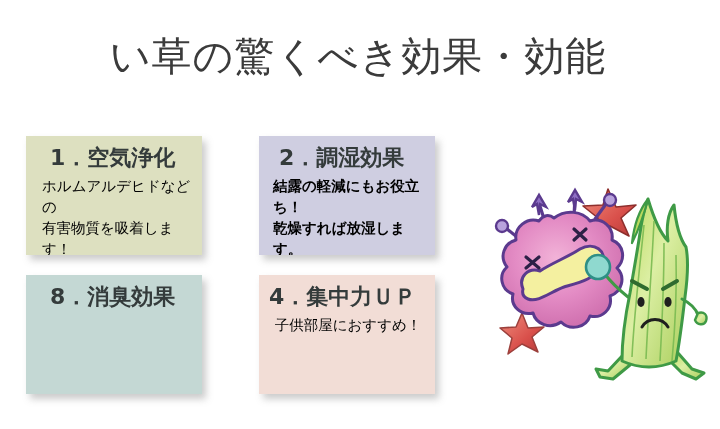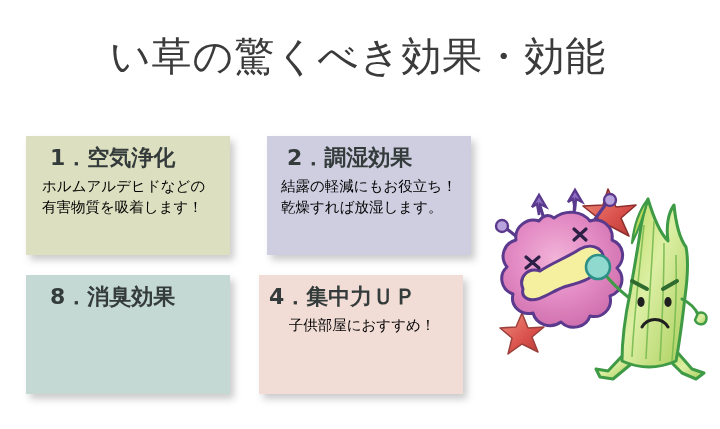--- a/index.html
+++ b/index.html
@@ -47,7 +47,7 @@
   }
   .card {
     position: absolute;
-    width: 204px;
+    width: 176px;
     height: 119px;
     box-sizing: border-box;
     padding: 9px 8px 0 10px;

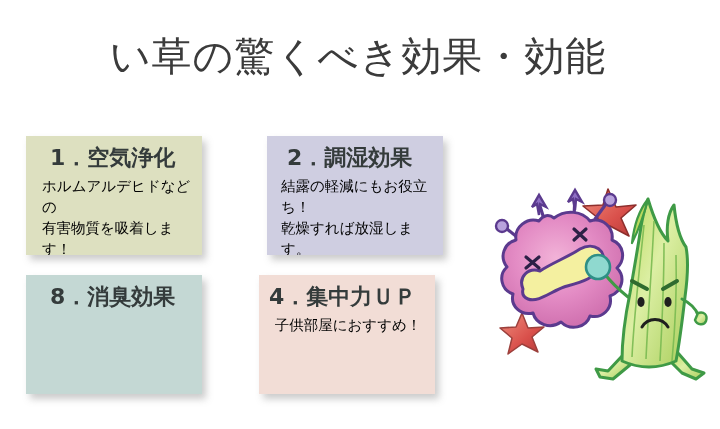--- a/index.html
+++ b/index.html
@@ -55,7 +55,7 @@
     overflow: hidden;
   }
   .card-1 { left: 0px;   top: 0px;   background: #dde0c0; }
-  .card-2 { left: 241px; top: 0px;   background: #cfcee1; }
+  .card-2 { left: 233px; top: 0px;   background: #cfcee1; }
   .card-3 { left: 0px;   top: 139px; background: #c4d8d4; }
   .card-4 { left: 233px; top: 139px; background: #f2ddd6; }
 

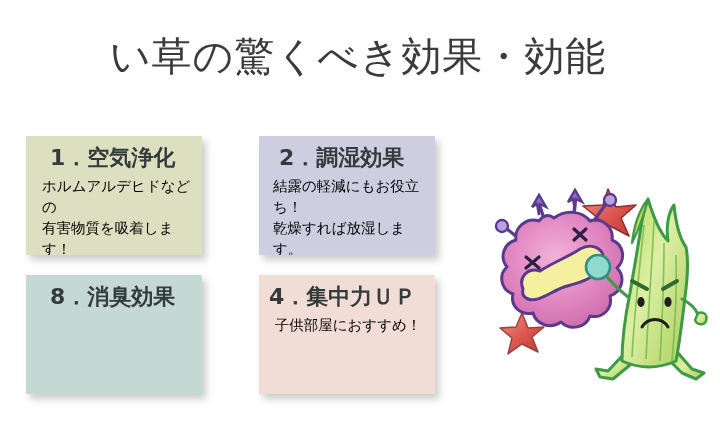--- a/index.html
+++ b/index.html
@@ -83,7 +83,7 @@
     white-space: pre-line;
   }
   .card-1 .card-body { text-align: left; padding-left: 6px; }
-  .card-2 .card-body { text-align: left; padding-left: 4px; }
+  .card-2 .card-body { text-align: left; padding-left: 4px; font-weight: bold; }
   .card-3 .card-body { text-align: center; }
   .card-4 .card-body { text-align: center; }
 

